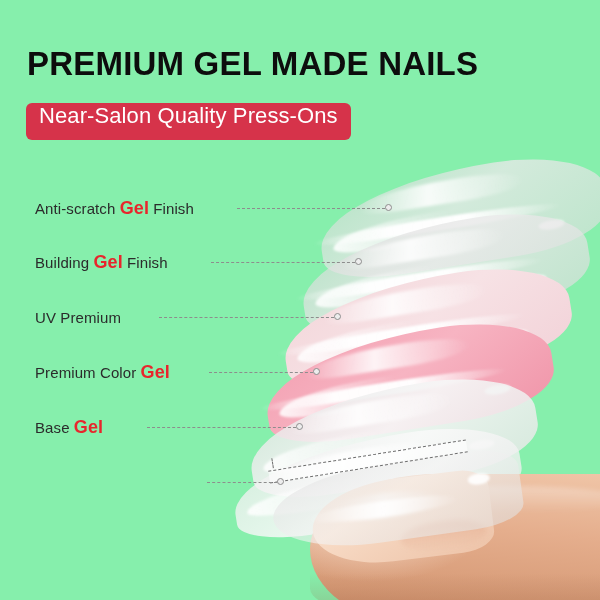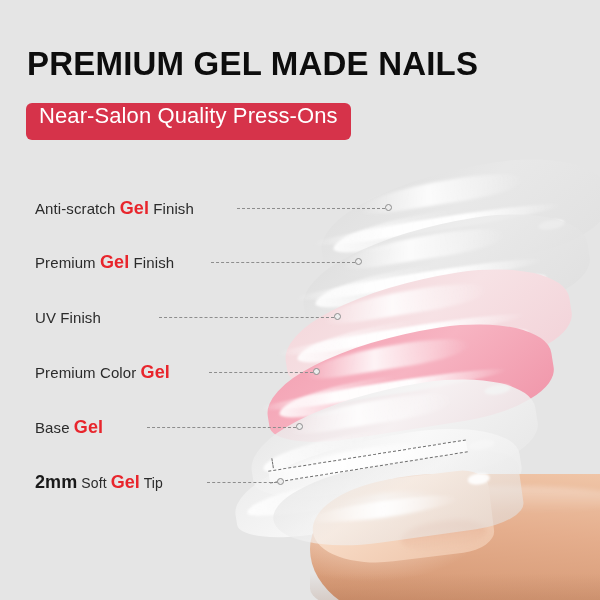--- a/index.html
+++ b/index.html
@@ -15,7 +15,7 @@
     position: relative;
     width: 600px;
     height: 600px;
-    background: #e5e5e5;
+    background: #86efac;
     overflow: hidden;
   }
 

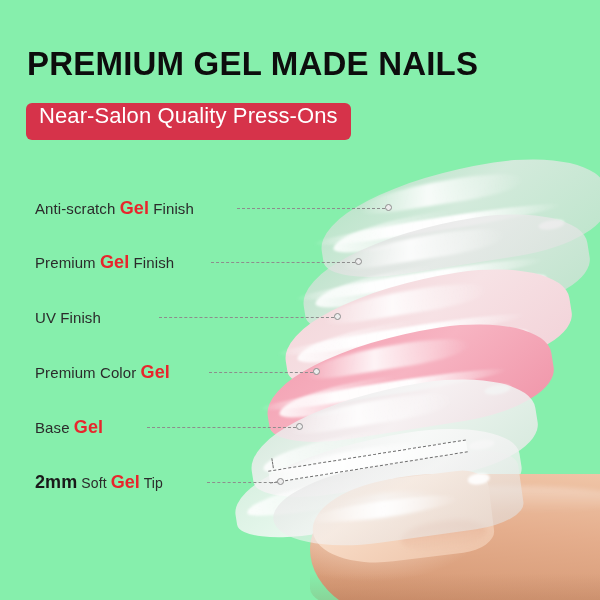--- a/index.html
+++ b/index.html
@@ -347,7 +347,7 @@
     </div>
 
     <div class="row" id="row-1" style="top: 251px;">
-      <span class="label"><span>Premium </span><span class="hl">Gel</span><span> Finish</span></span>
+      <span class="label"><span>Building </span><span class="hl">Gel</span><span> Finish</span></span>
       <span class="leader" style="left: 176px; width: 144px;"></span>
       <span class="dot" style="left: 320px;"></span>
     </div>

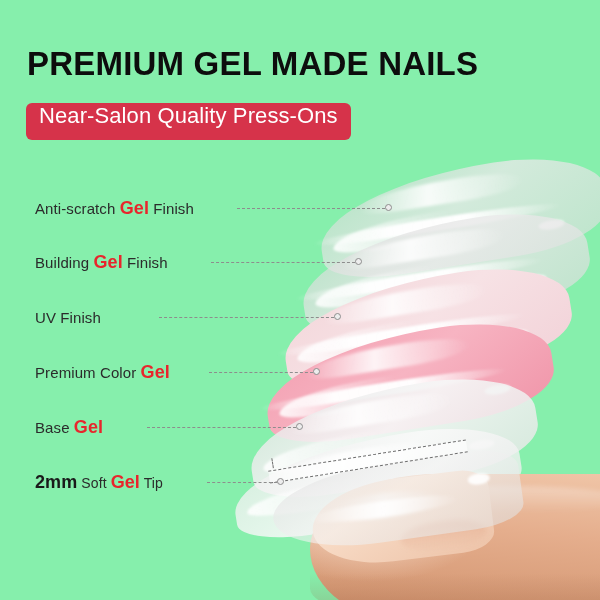--- a/index.html
+++ b/index.html
@@ -353,7 +353,7 @@
     </div>
 
     <div class="row" id="row-2" style="top: 306px;">
-      <span class="label"><span>UV Finish</span></span>
+      <span class="label"><span>UV Premium</span></span>
       <span class="leader" style="left: 124px; width: 175px;"></span>
       <span class="dot" style="left: 299px;"></span>
     </div>

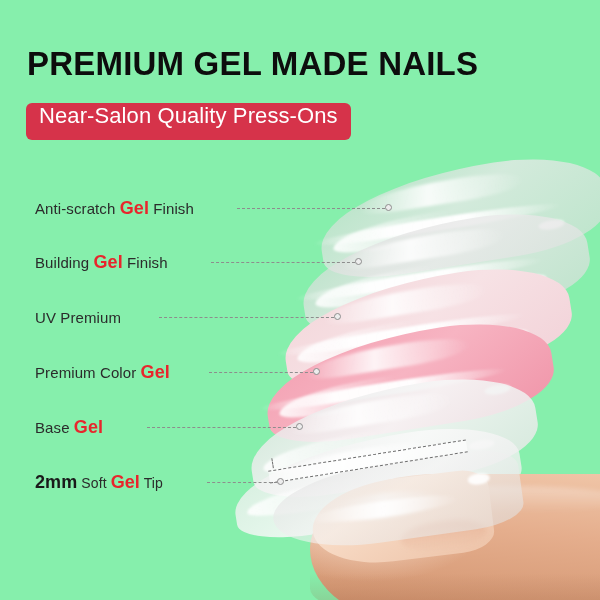--- a/index.html
+++ b/index.html
@@ -371,7 +371,6 @@
     </div>
 
     <div class="row" id="row-5" style="top: 471px;">
-      <span class="label"><span class="strong">2mm</span><span class="sm"> Soft </span><span class="hl">Gel</span><span class="sm"> Tip</span></span>
       <span class="leader" style="left: 172px; width: 70px;"></span>
       <span class="dot" style="left: 242px;"></span>
     </div>

